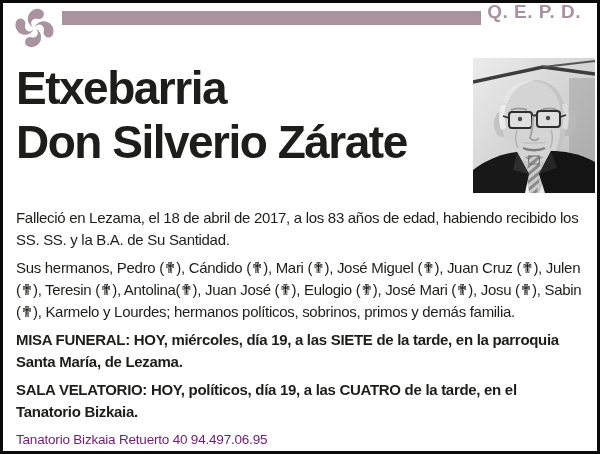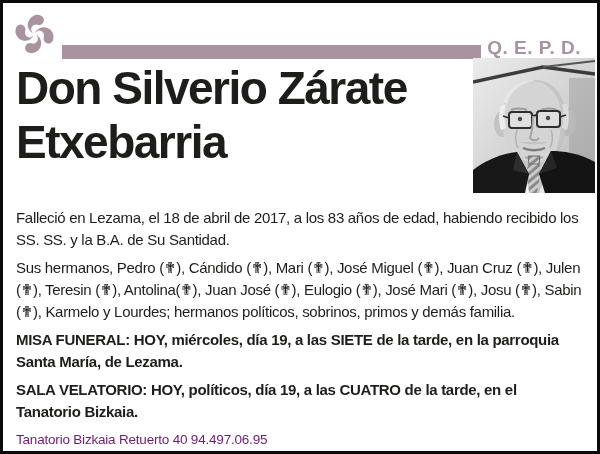--- a/index.html
+++ b/index.html
@@ -15,7 +15,7 @@
   }
   .topband{
     position:absolute;top:0;left:8px;right:16px;height:56px;
-    display:flex;align-items:flex-end;
+    display:flex;align-items:flex-start;
   }
   .lauburu{flex:0 0 auto;width:47px;height:50px;}
   .bar{

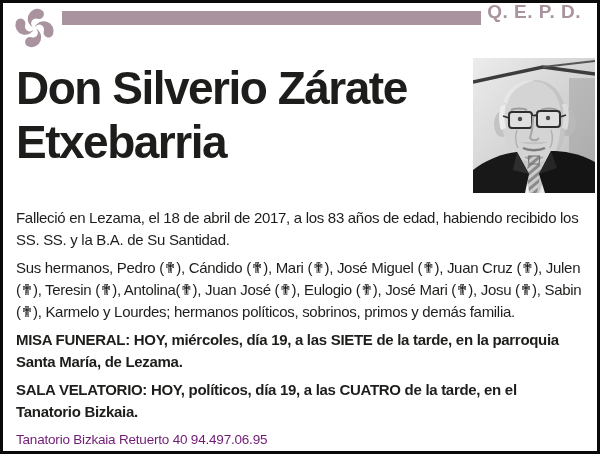--- a/index.html
+++ b/index.html
@@ -66,8 +66,8 @@
   </div>
 
   <h1 class="title" style="margin:0;">
+    <div>Etxebarria</div>
     <div>Don Silverio Zárate</div>
-    <div>Etxebarria</div>
   </h1>
 
   <svg class="photo" viewBox="0 0 122 135" role="img" aria-label="Black and white portrait of an elderly man with glasses, suit and striped tie">

